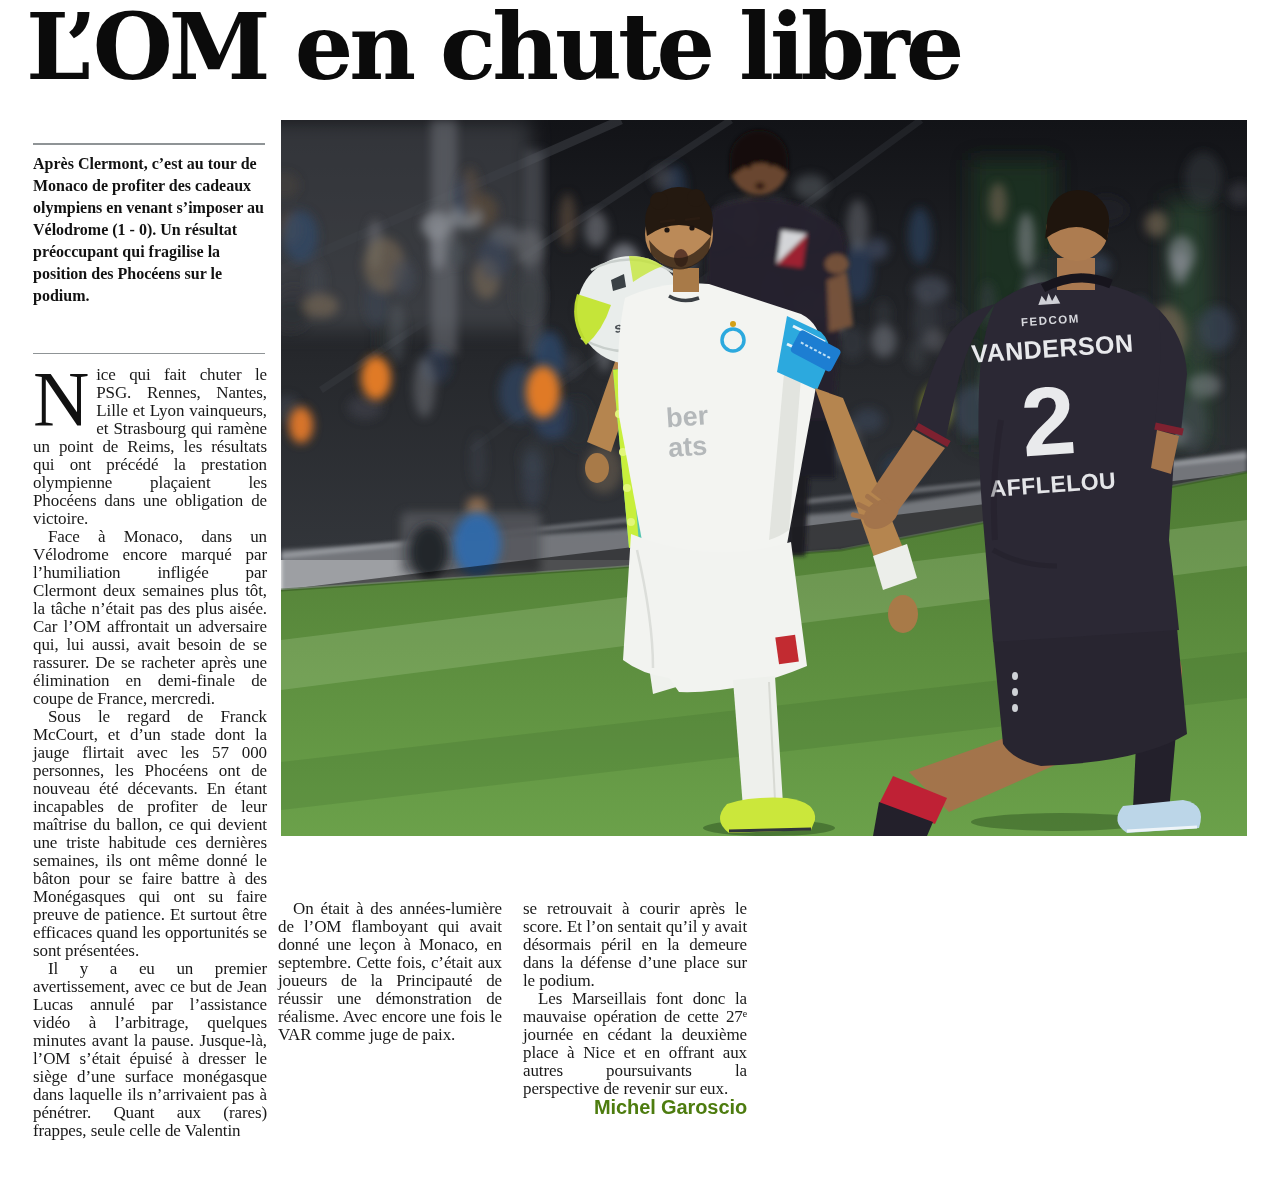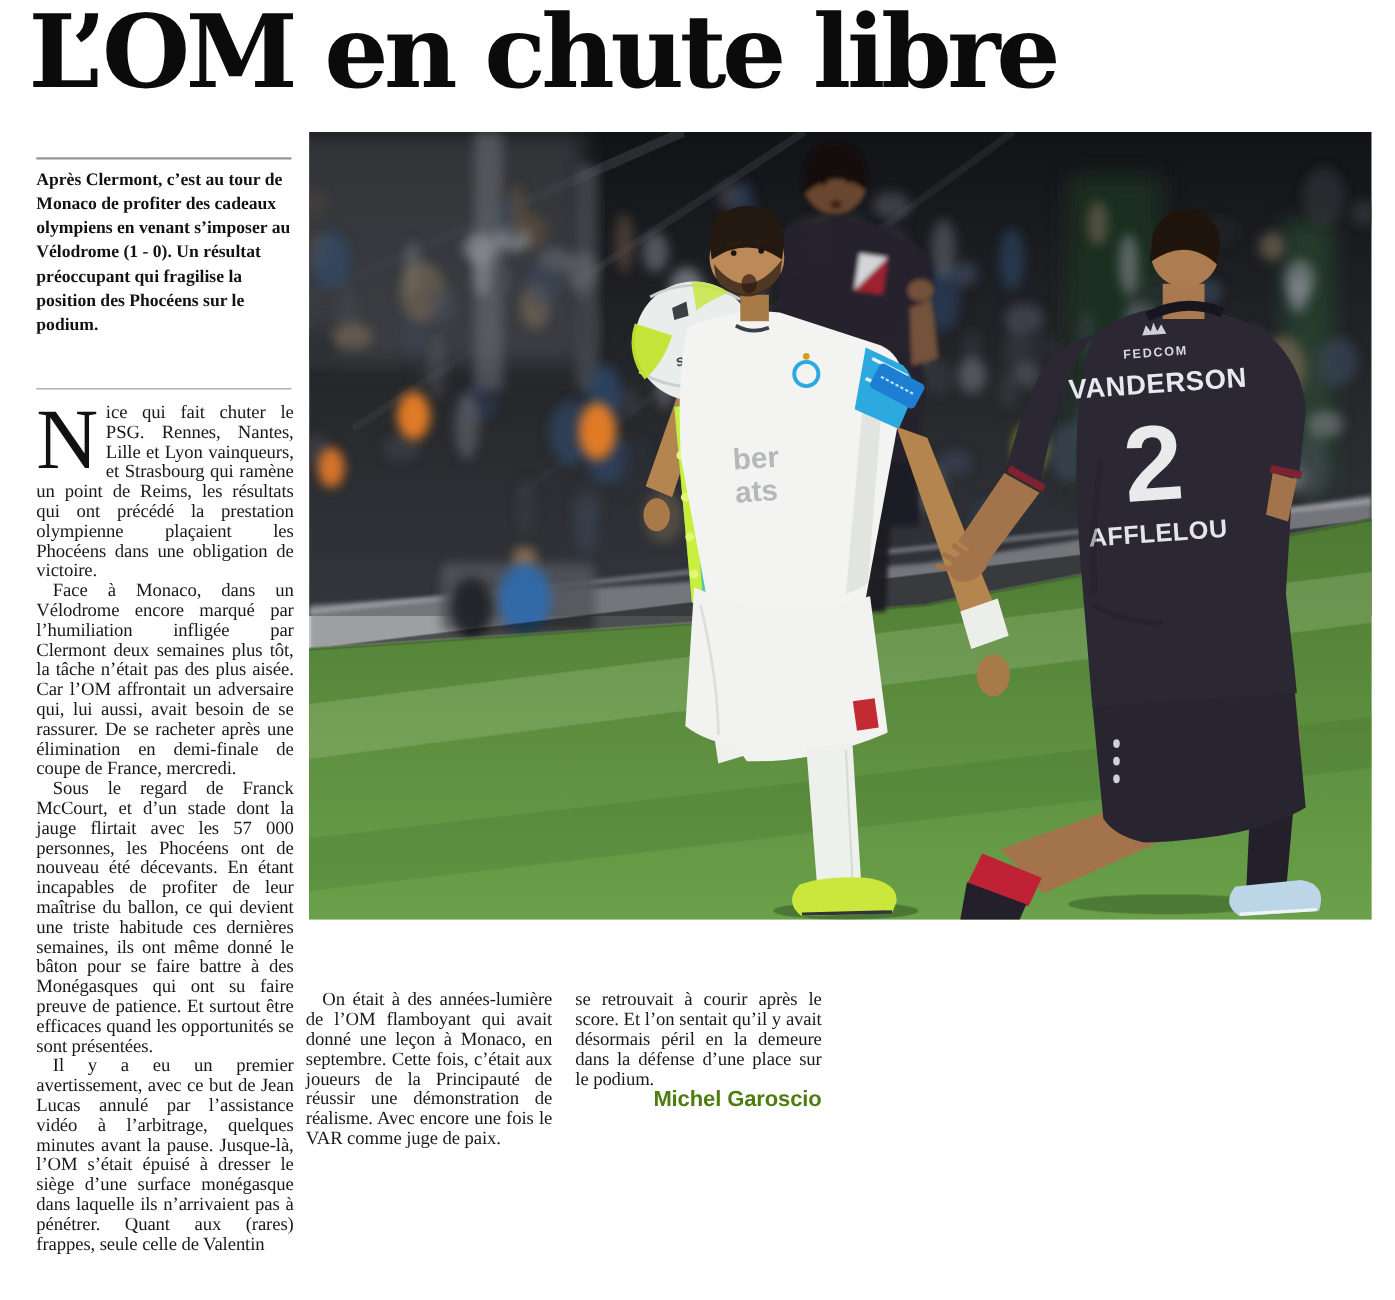--- a/index.html
+++ b/index.html
@@ -378,6 +378,7 @@
 
   <div class="bodycol col3">
     <p>se retrouvait à courir après le score. Et l’on sentait qu’il y avait désormais péril en la demeure dans la défense d’une place sur le podium.</p>
+    <p class="ind">Les Marseillais font donc la mauvaise opération de cette 27ᵉ journée en cédant la deuxième place à Nice et en offrant aux autres poursuivants la perspective de revenir sur eux.</p>
     <p class="byline">Michel Garoscio</p>
   </div>
 

